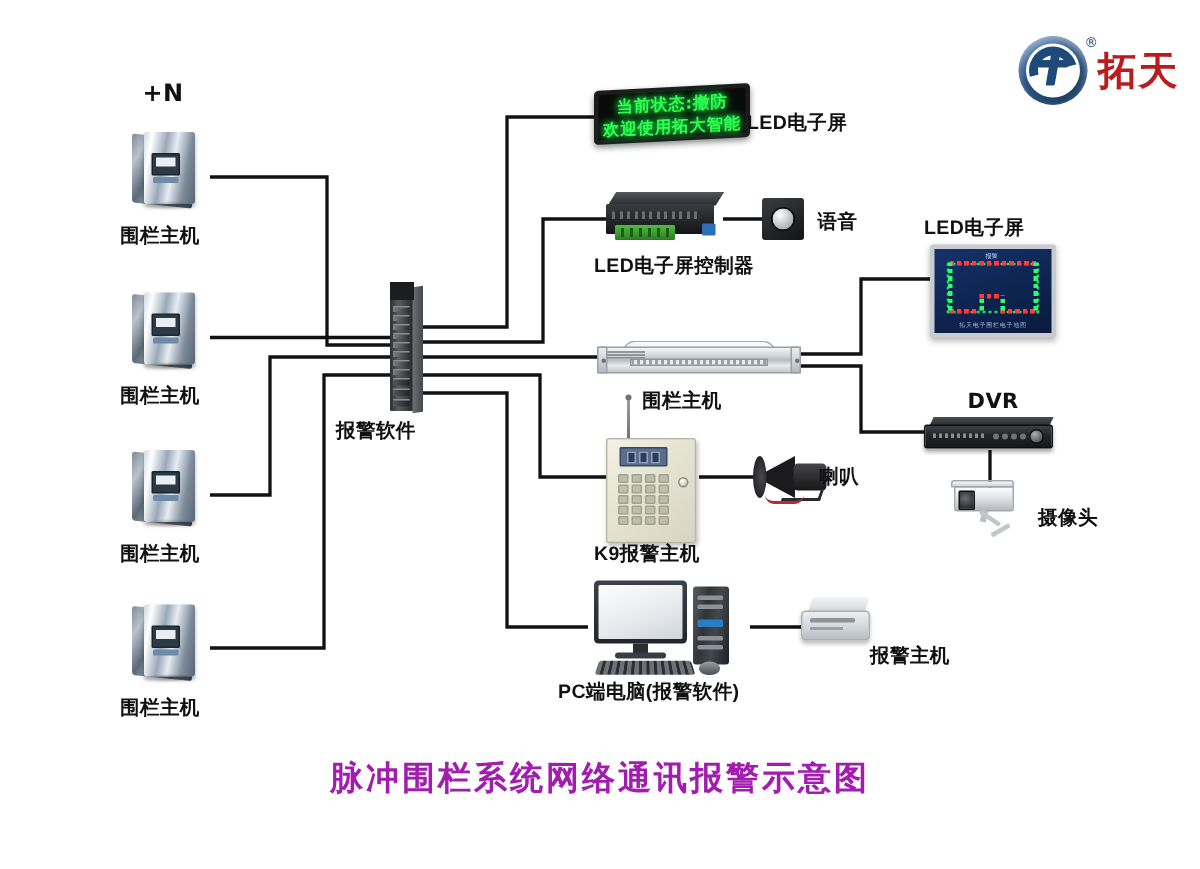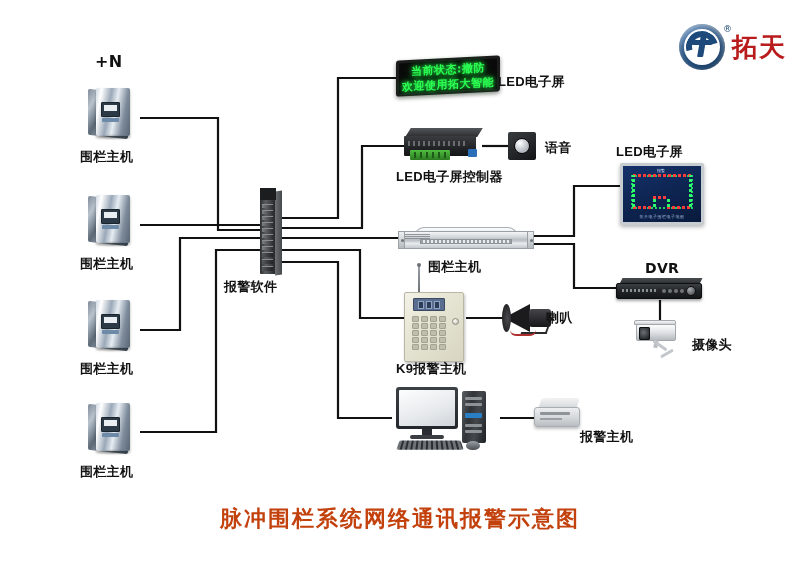--- a/index.html
+++ b/index.html
@@ -661,6 +661,7 @@
       <div class="pc-mouse"></div>
     </div>
   </div>
+  <div class="lbl cn" style="left:372px; top:452px;">PC端电脑(报警软件)</div>
 
   <div class="node" style="left:534px; top:398px;">
     <div class="printer">

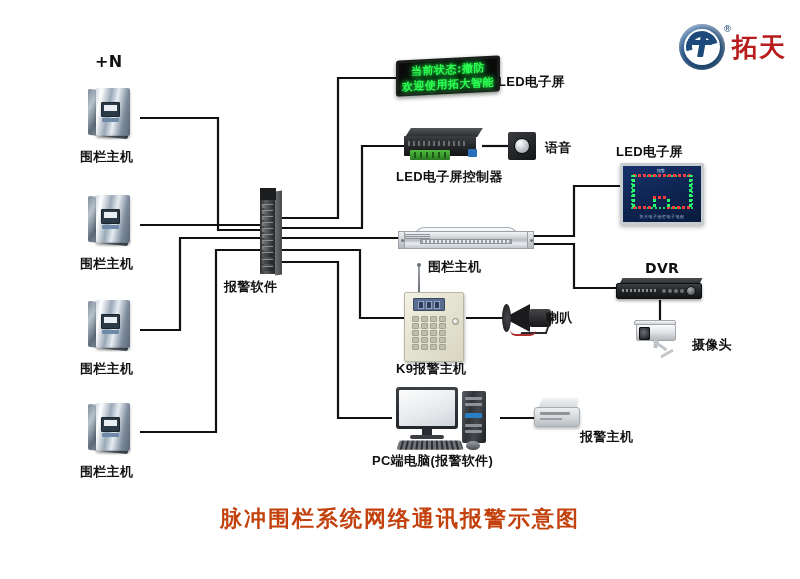--- a/index.html
+++ b/index.html
@@ -421,7 +421,7 @@
   #title {
     position:absolute; left:0; right:0; top:504px;
     text-align:center;
-    color:#c2410c;
+    color:#a21caf;
     font-size:22px;
     font-weight:800;
     letter-spacing:2px;

